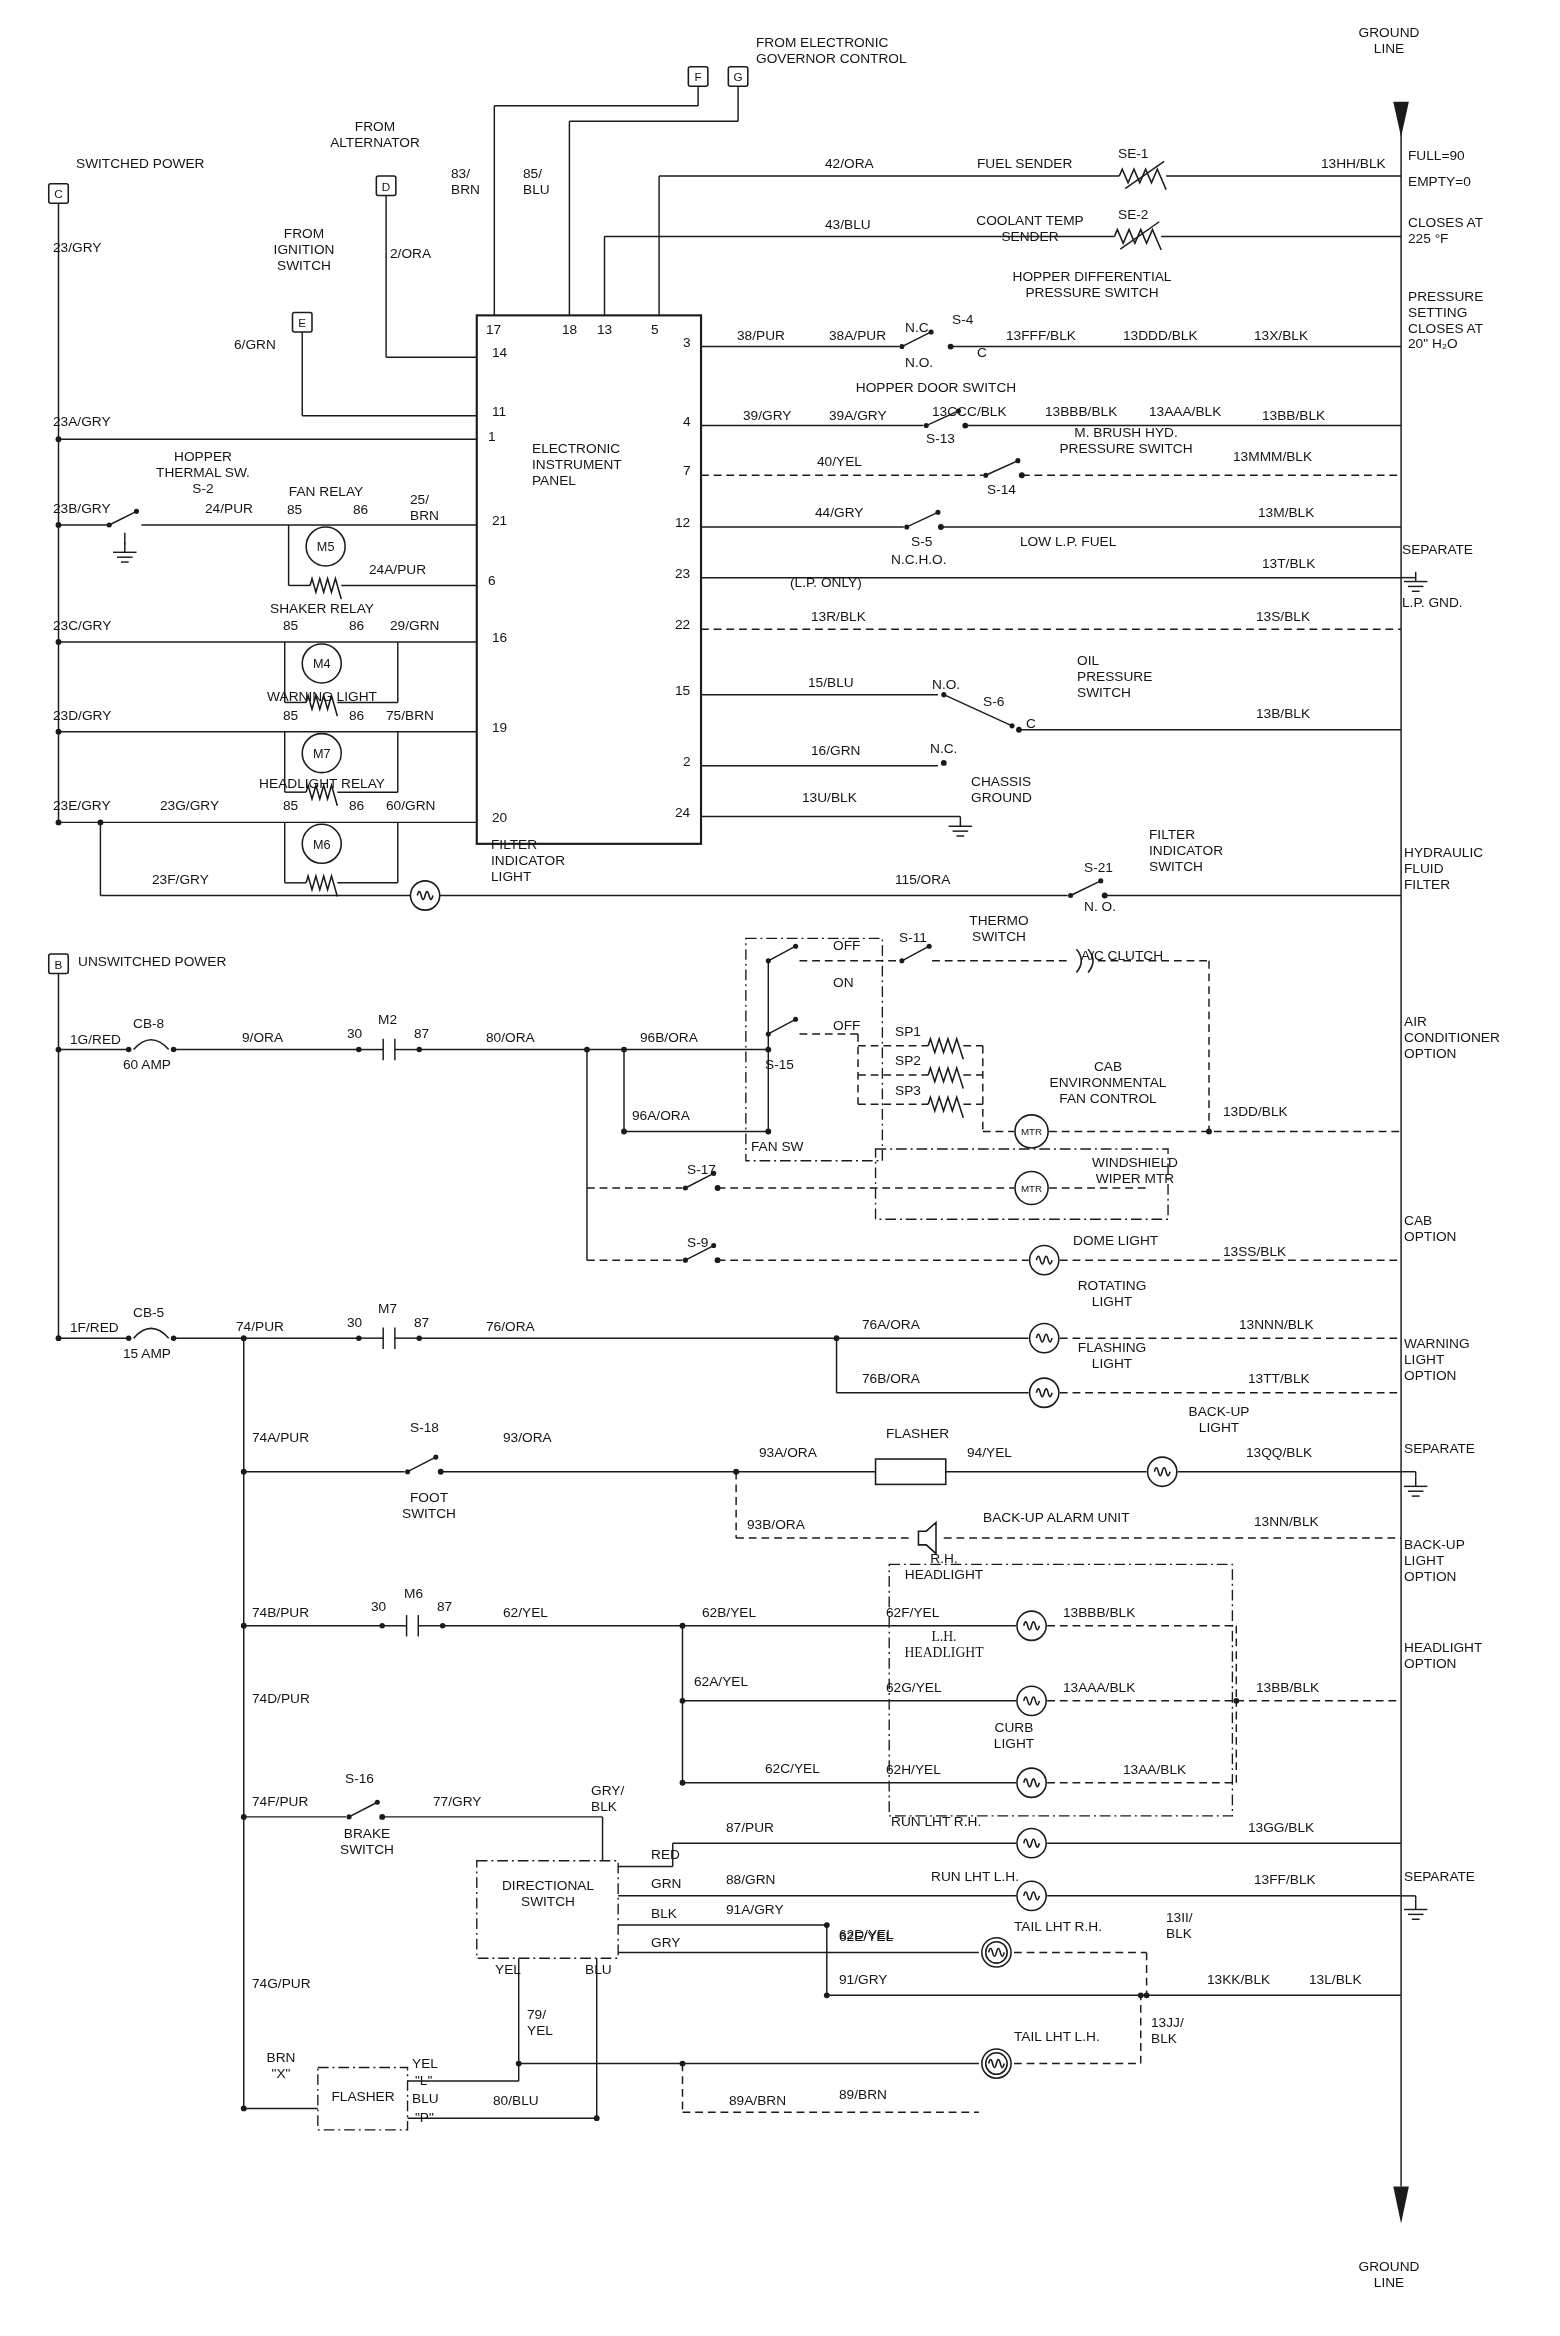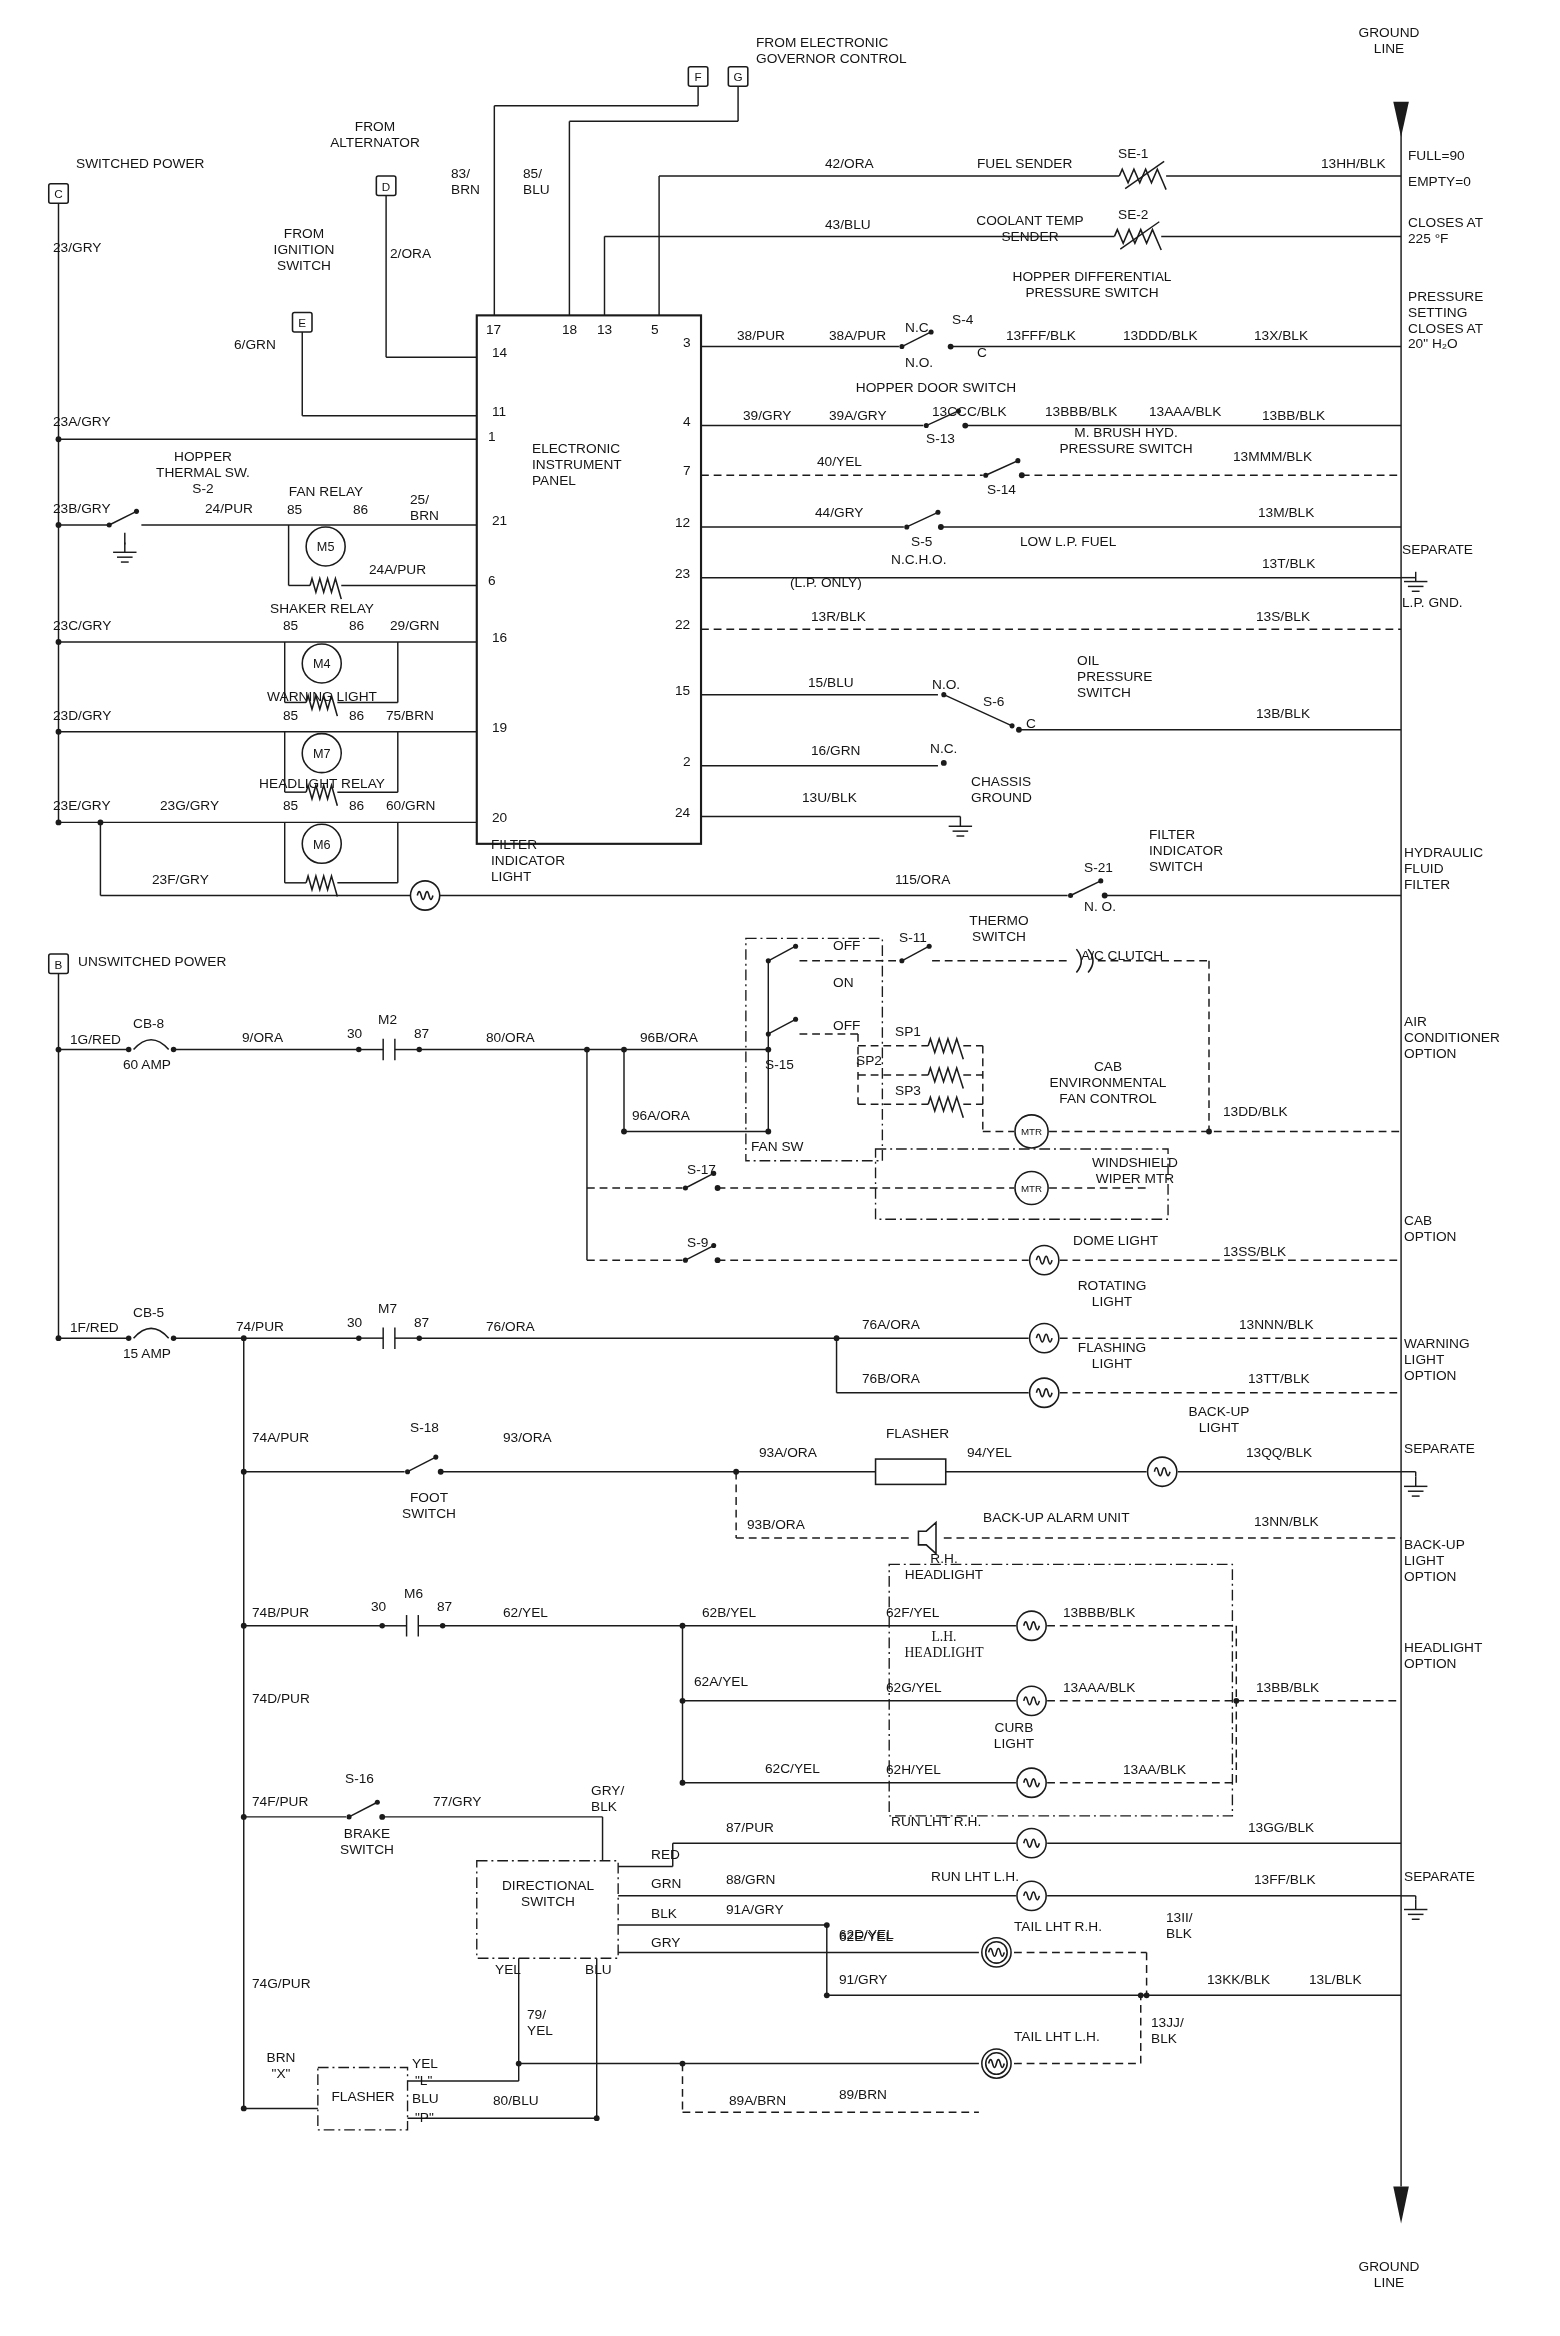--- a/index.html
+++ b/index.html
@@ -539,7 +539,7 @@
       <div class="lbl" style="left: 833px; top: 1018px;">OFF</div>
       <div class="lbl" style="left: 765px; top: 1057px;">S-15</div>
       <div class="lbl" style="left: 895px; top: 1024px;">SP1</div>
-      <div class="lbl" style="left: 856px; top: 1053px;">SP2</div>
+      <div class="lbl" style="left: 895px; top: 1053px;">SP2</div>
       <div class="lbl" style="left: 895px; top: 1083px;">SP3</div>
       <div class="lbl c" style="left: 1108px; top: 1059px;">CAB
 ENVIRONMENTAL

